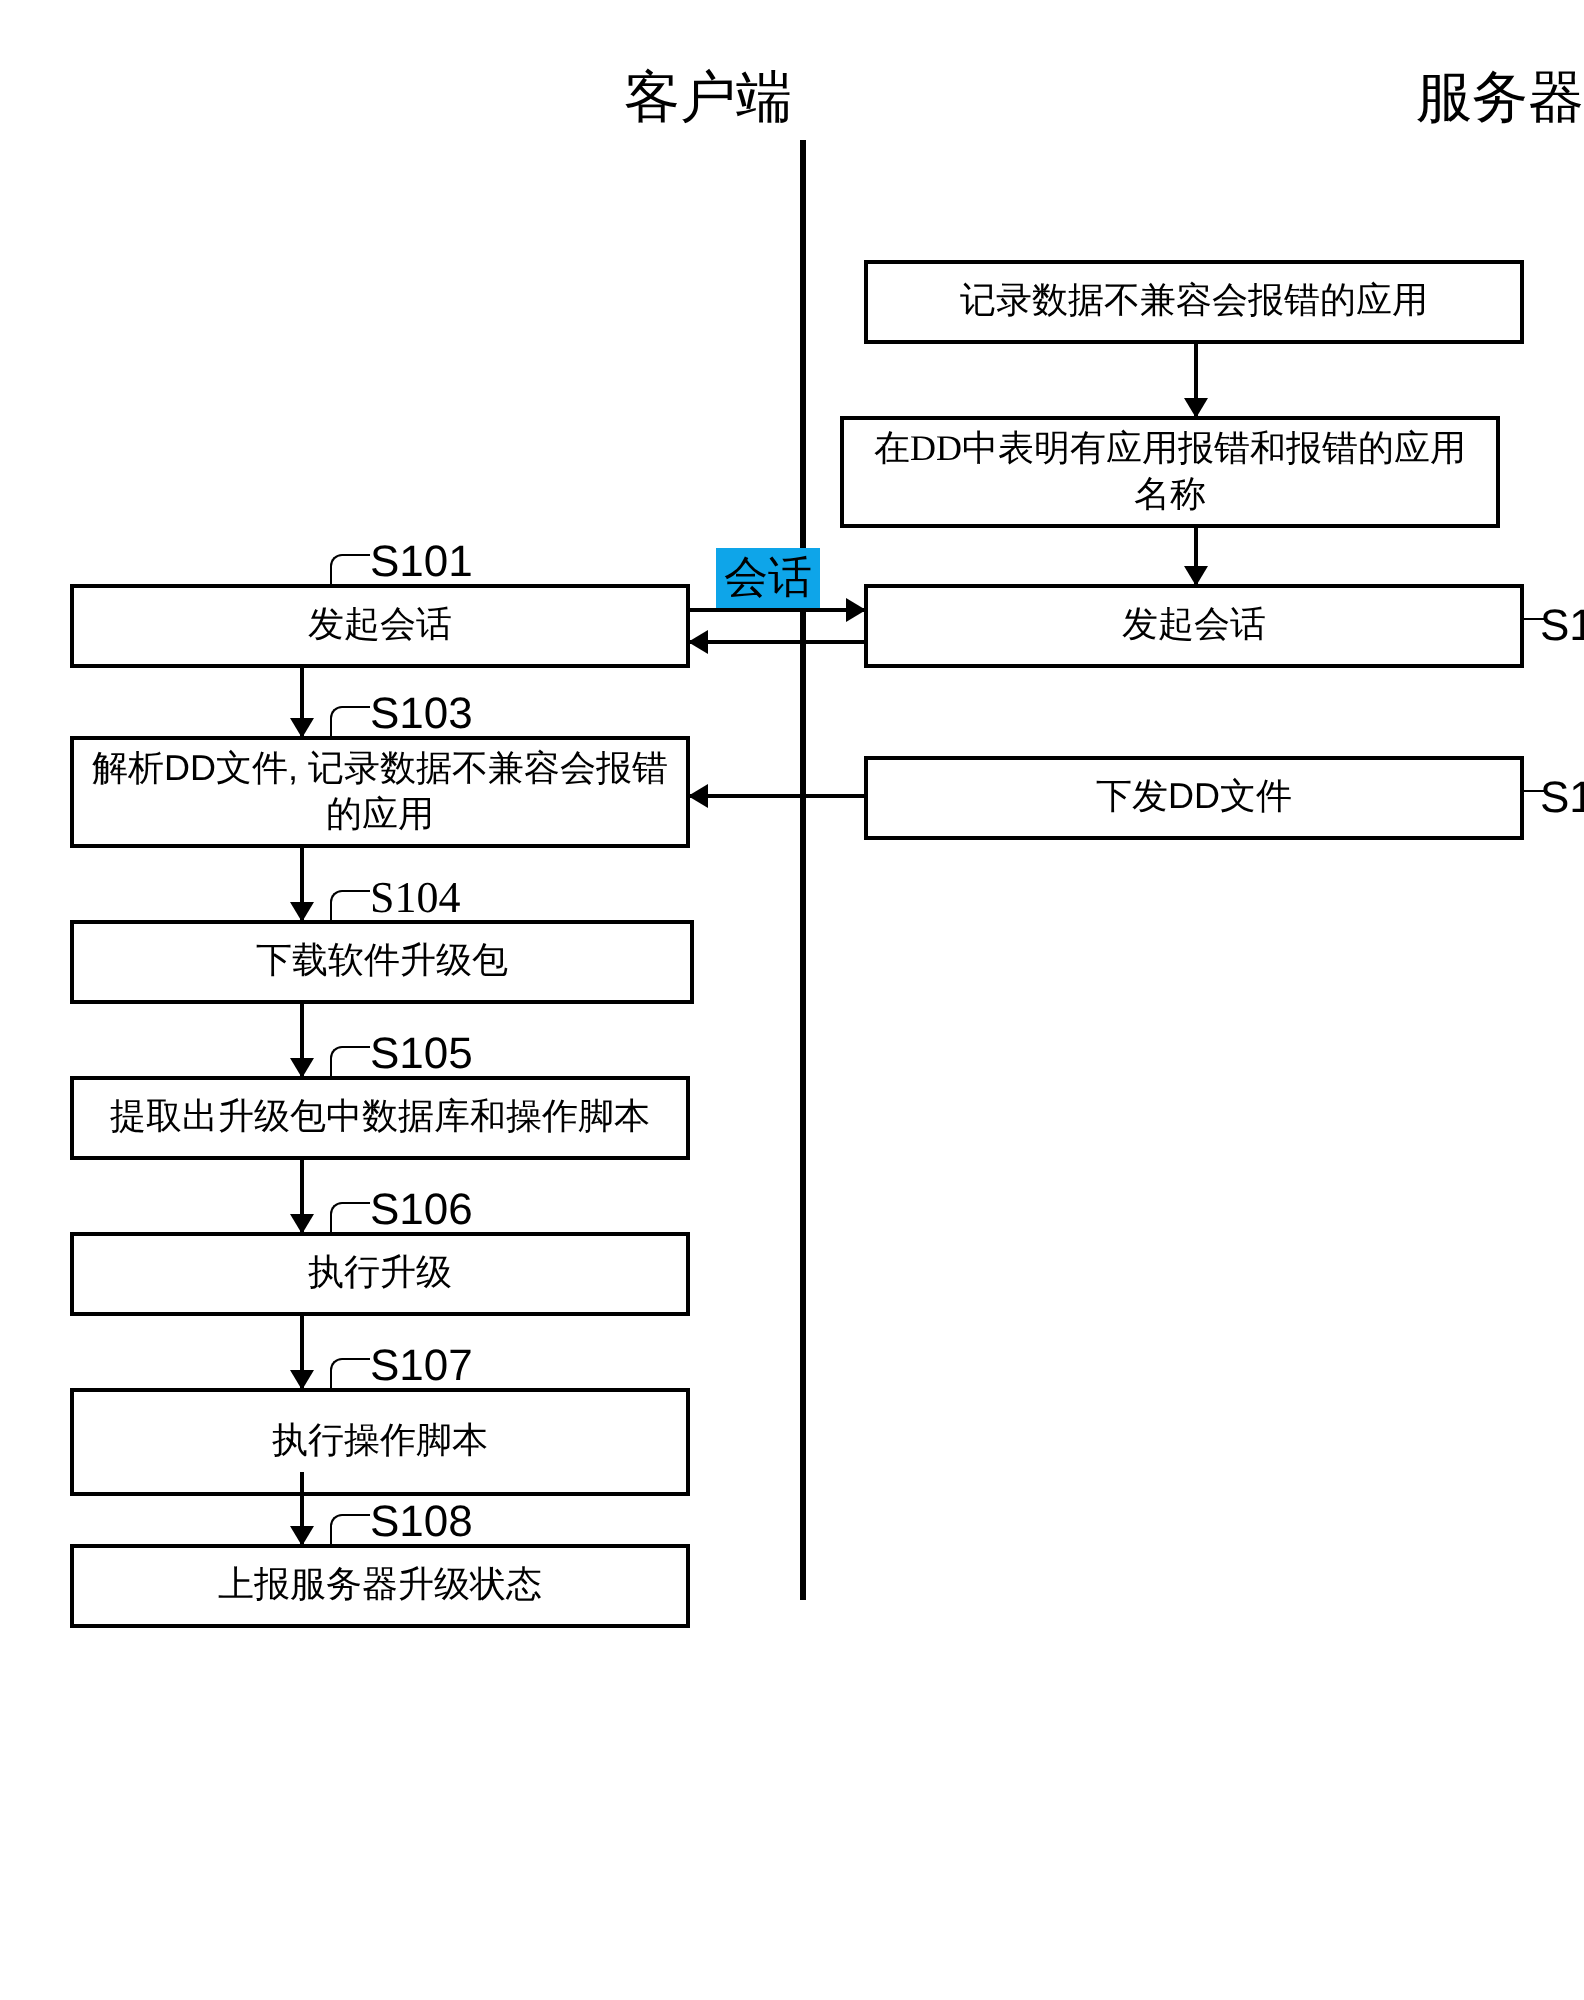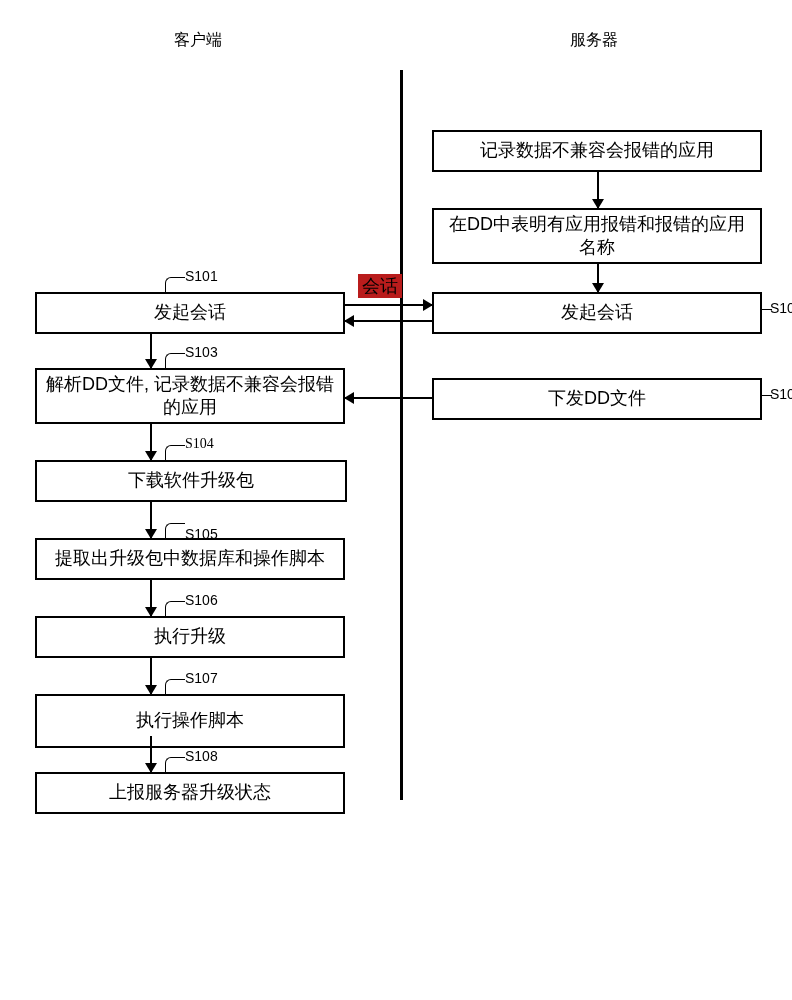--- a/index.html
+++ b/index.html
@@ -25,8 +25,8 @@
     }
     .header-left, .header-right {
       width: 50%;
-      text-align: center;
-      font-size: 16px;
+      text-align: right;
+      font-size: 28px;
     }
     .divider {
       position: absolute;

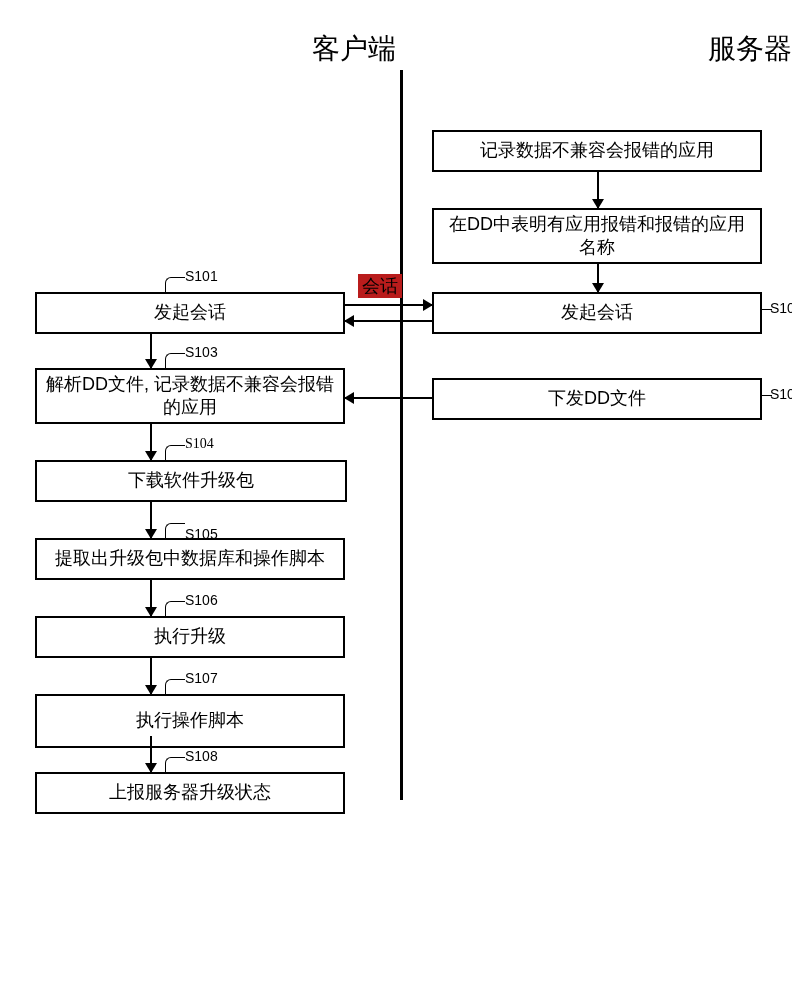--- a/index.html
+++ b/index.html
@@ -112,7 +112,7 @@
 
     
     .s-top1 { left: 432px; top: 130px; width: 330px; height: 42px; }
-    .s-top2 { left: 432px; top: 208px; width: 330px; height: 56px; }
+    .s-top2 { left: 420px; top: 208px; width: 330px; height: 56px; font-family: Liberation Serif, serif; }
     .s-sess { left: 432px; top: 292px; width: 330px; height: 42px; }
     .s-s102 { left: 432px; top: 378px; width: 330px; height: 42px; }
 

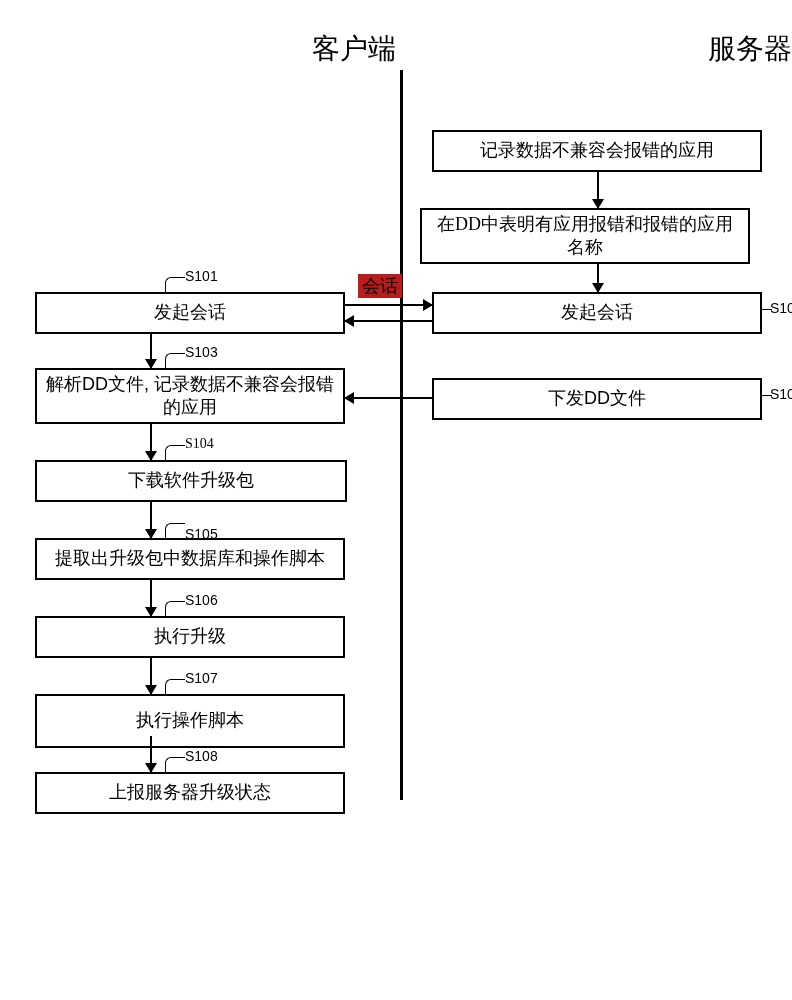--- a/index.html
+++ b/index.html
@@ -49,7 +49,7 @@
     }
     .label {
       position: absolute;
-      font-size: 14px;
+      font-size: 22px;
       white-space: nowrap;
     }
     .arrow-line {

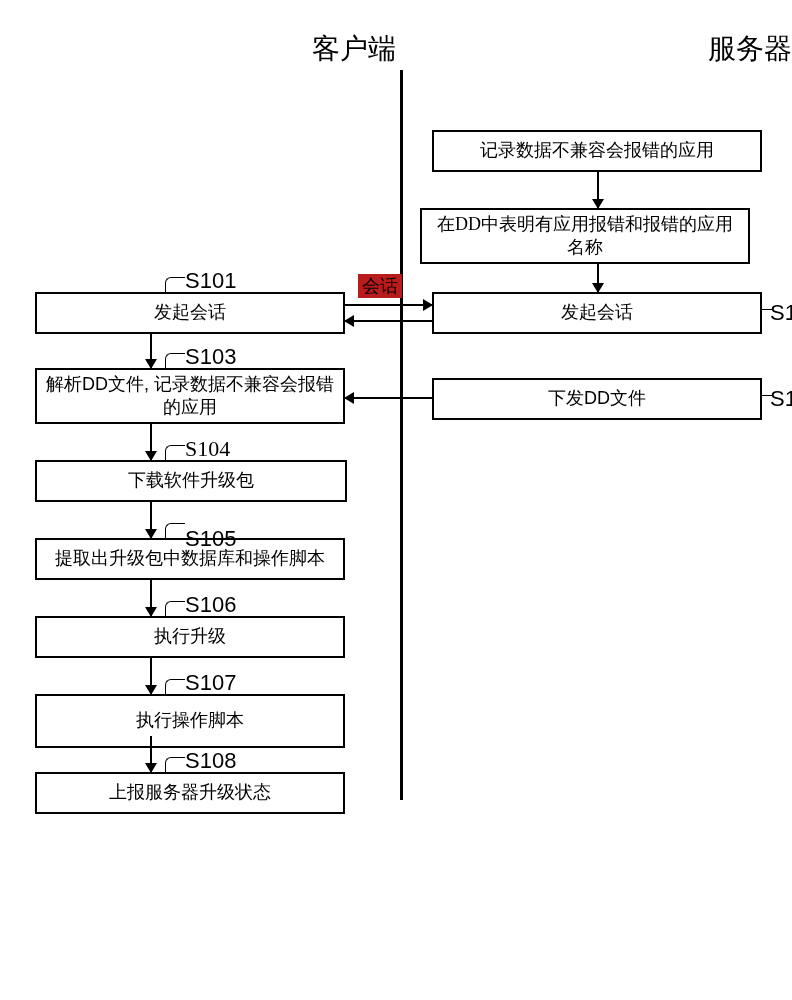--- a/index.html
+++ b/index.html
@@ -96,8 +96,8 @@
     }
     .session-label {
       position: absolute;
-      font-size: 18px;
-      background: #b91c1c;
+      font-size: 22px;
+      background: #0ea5e9;
       padding: 0 4px;
     }
 

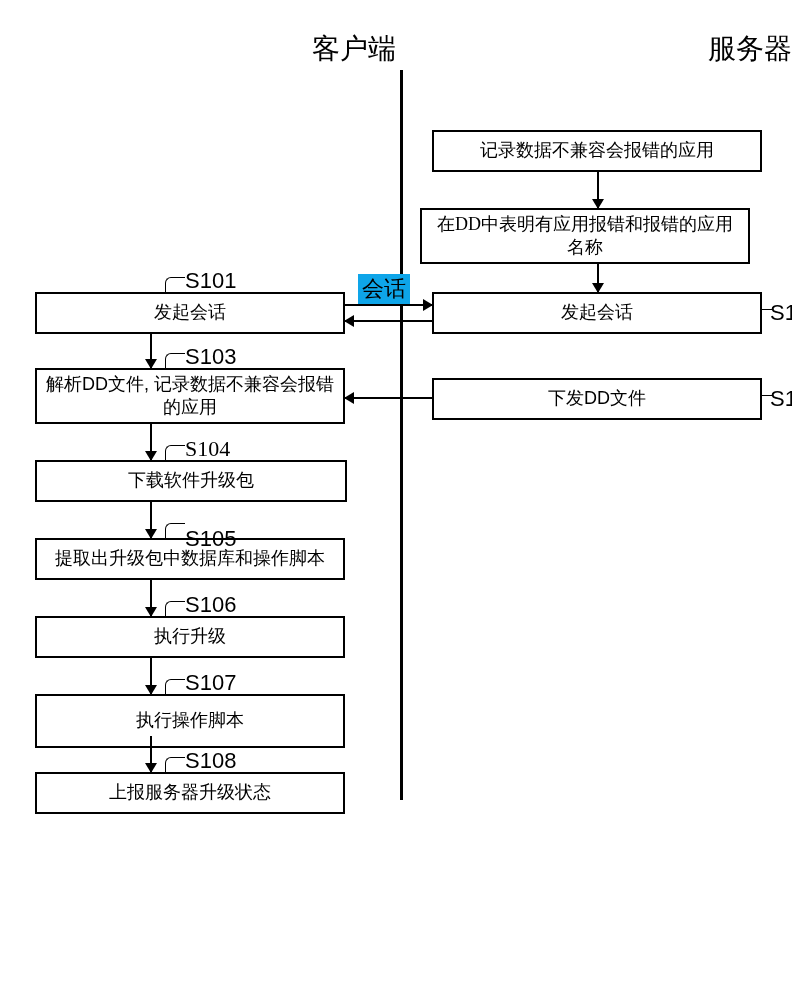--- a/index.html
+++ b/index.html
@@ -120,7 +120,7 @@
     .l-s101c { left: 185px; top: 268px; }
     .l-s103 { left: 185px; top: 344px; }
     .l-s104 { left: 185px; top: 436px; font-family: Liberation Serif, serif; }
-    .l-s105 { left: 185px; top: 526px; }
+    .l-s105 { left: 185px; top: 514px; }
     .l-s106 { left: 185px; top: 592px; }
     .l-s107 { left: 185px; top: 670px; }
     .l-s108 { left: 185px; top: 748px; }

